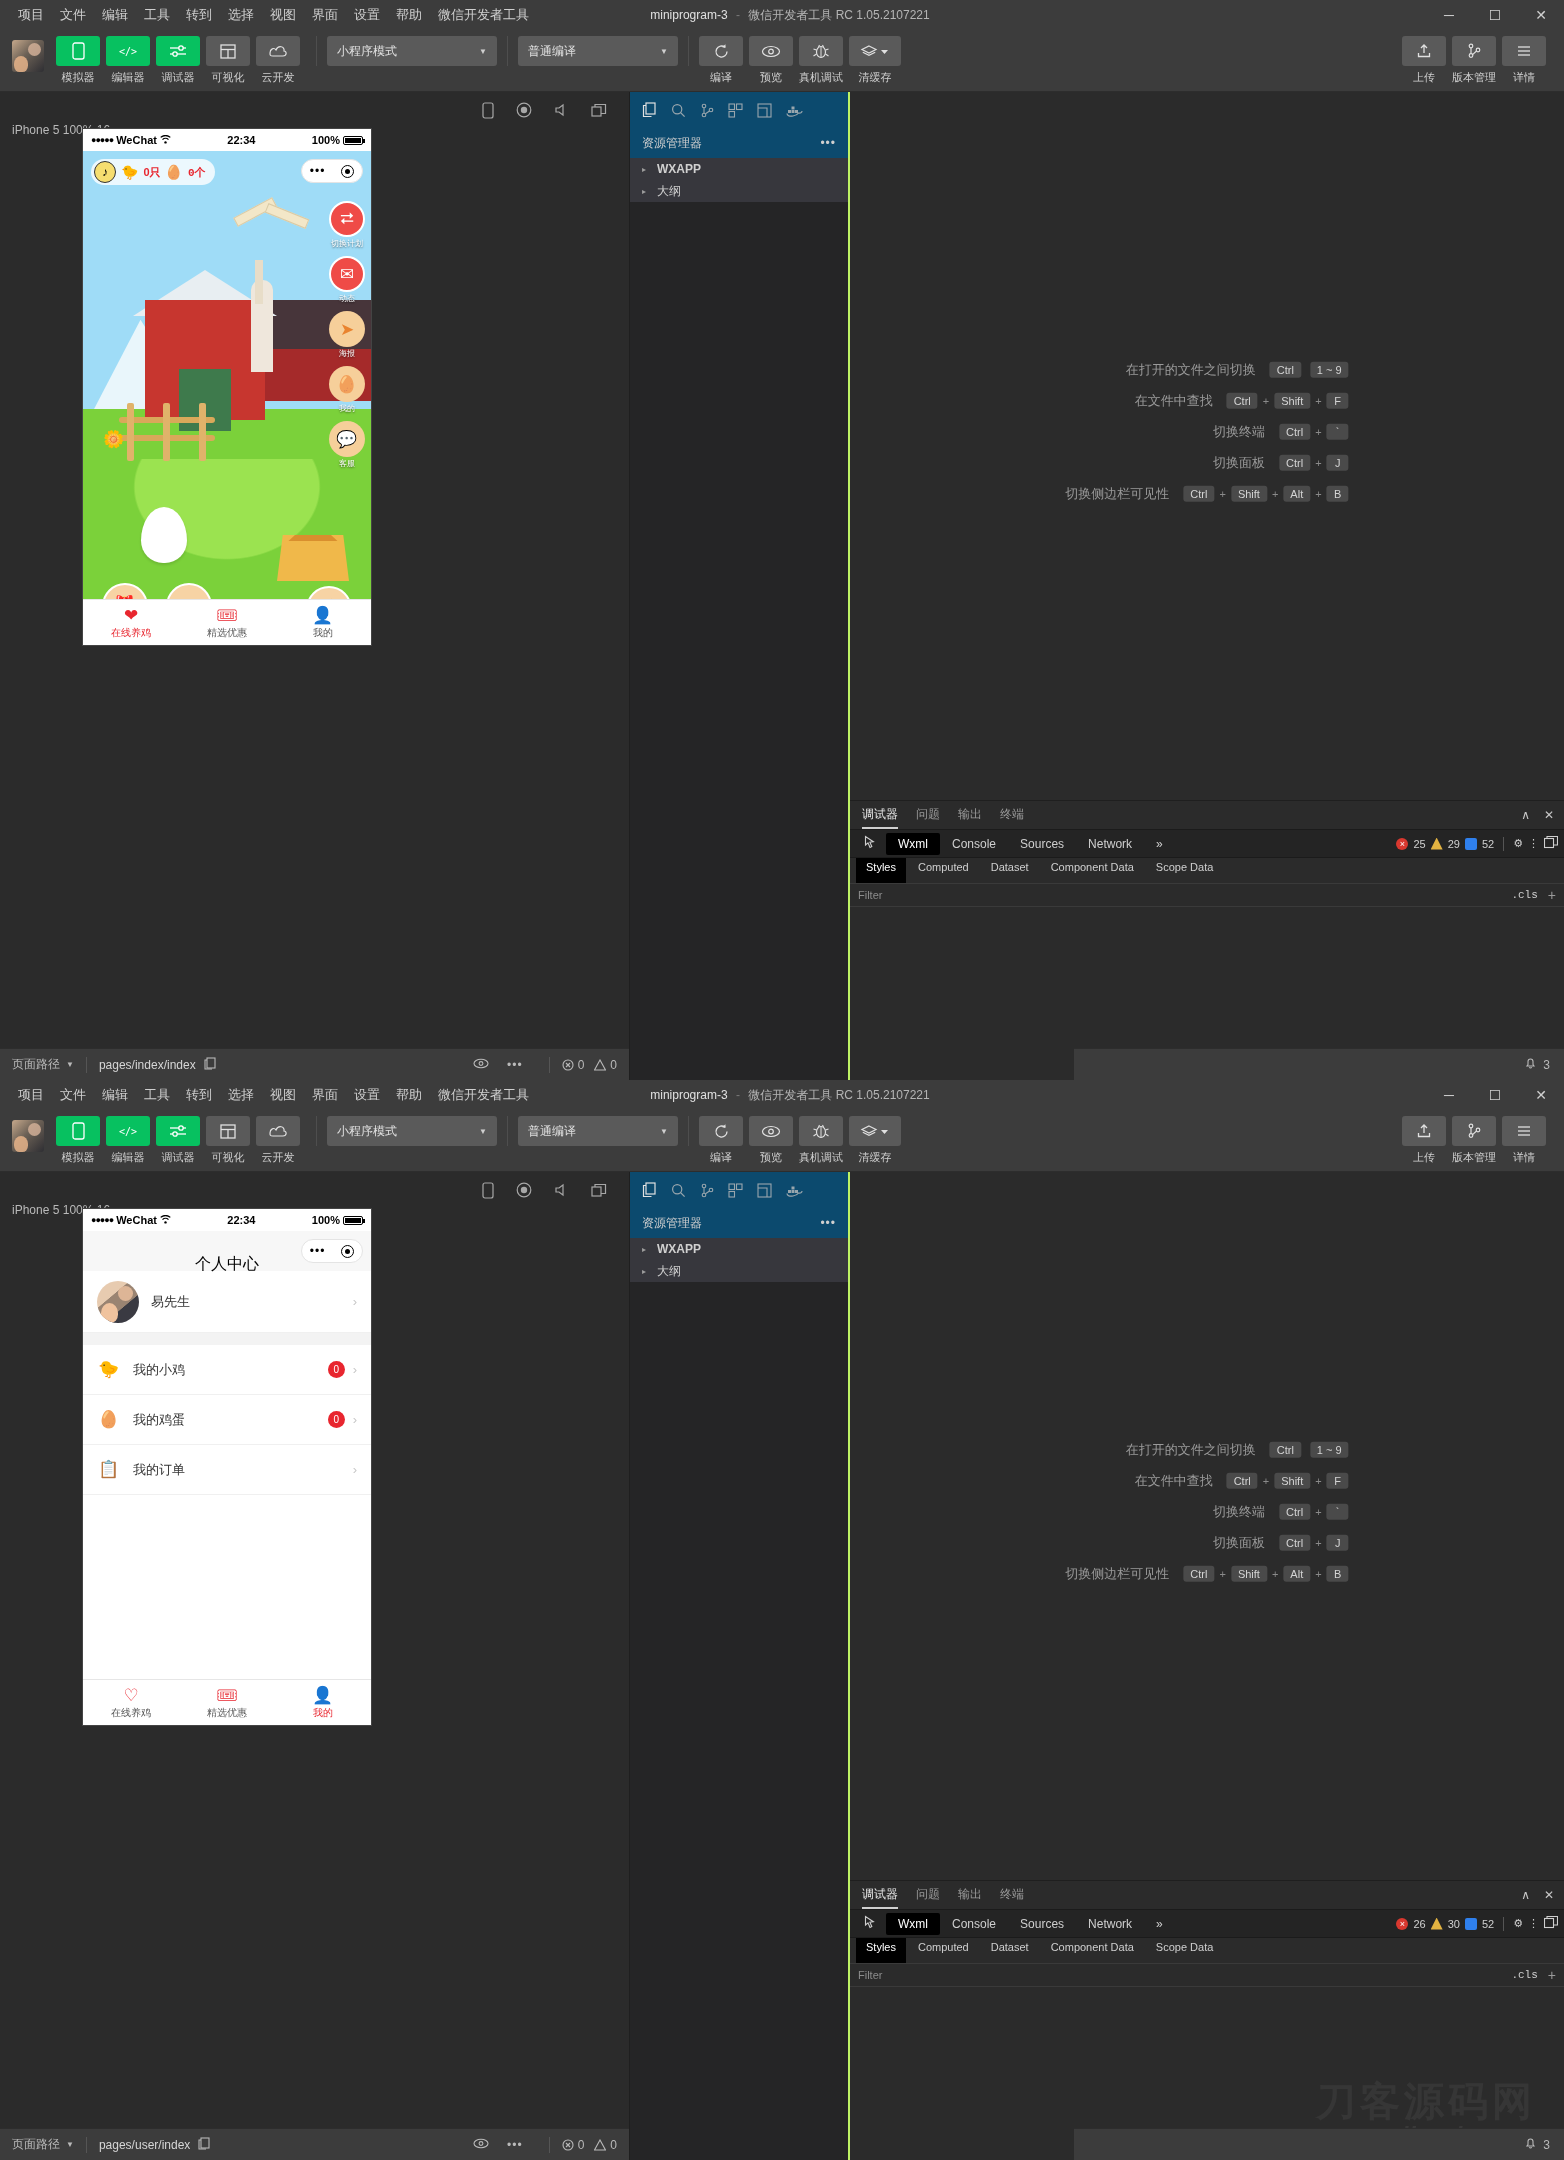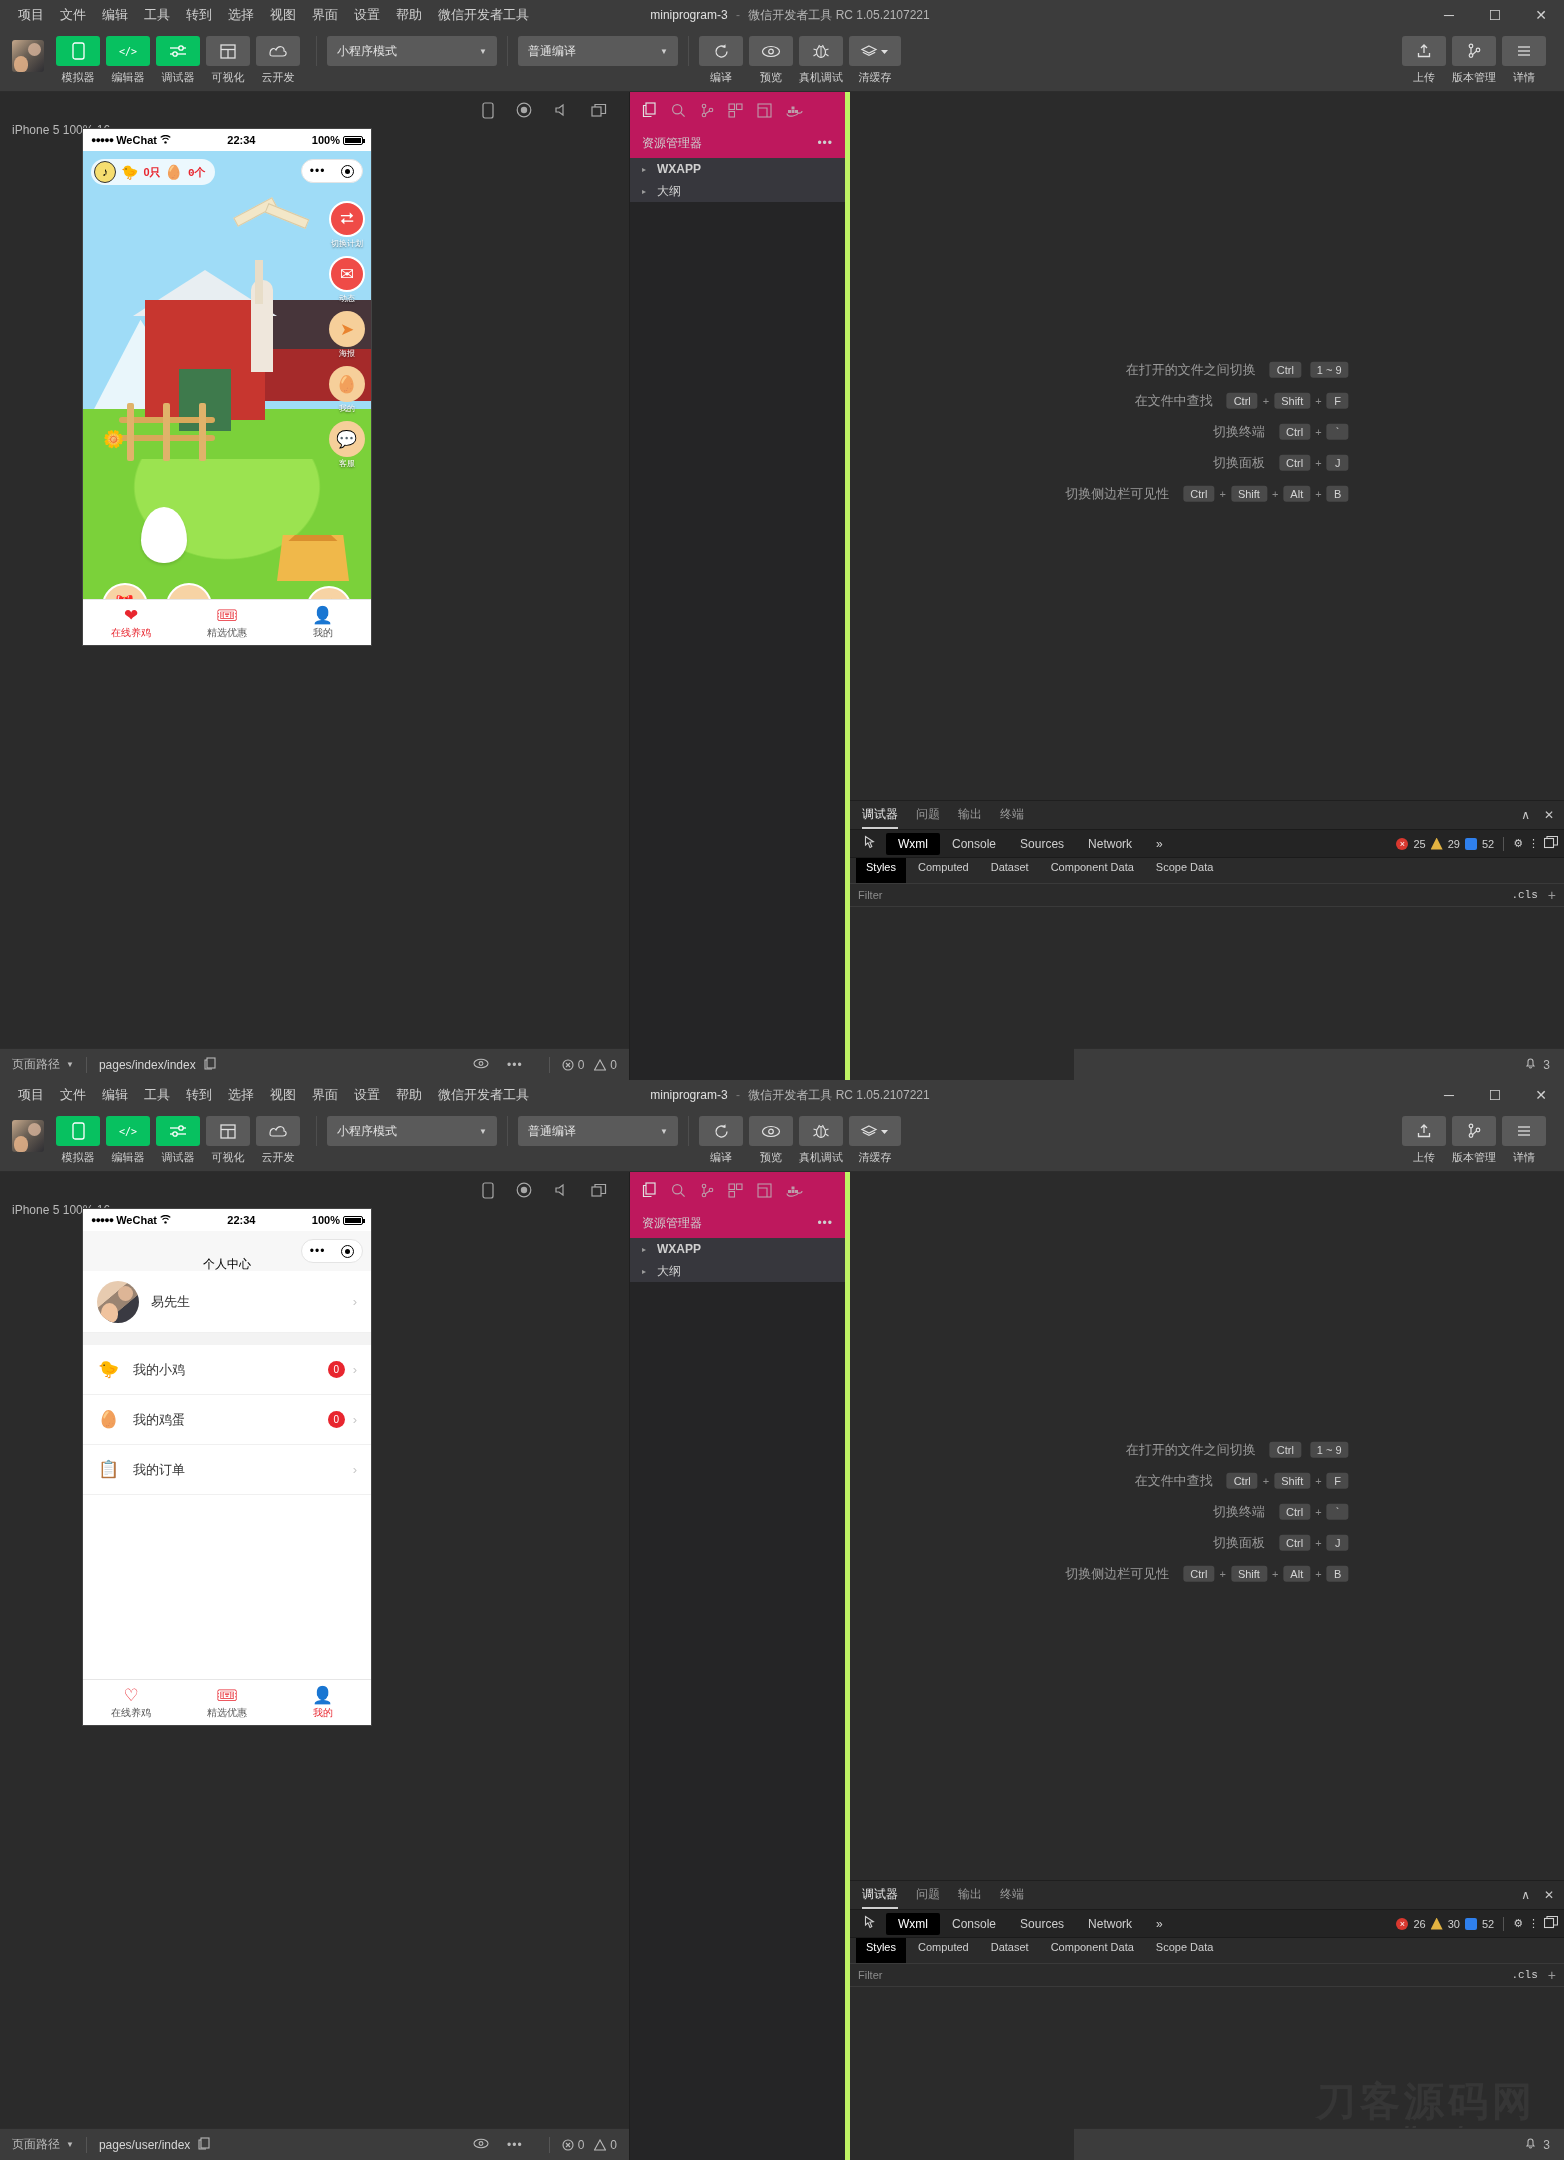--- a/index.html
+++ b/index.html
@@ -143,7 +143,7 @@
   .spacer { flex:1; }
 
   
-  .explorer { width:220px; background:#be185d; border-right:5px solid #bef264; }
+  .explorer { width:220px; background:#0c4a6e; border-right:2px solid #bef264; }
   .ex-icons { height:36px; display:flex; align-items:center; gap:14px; padding:0 12px; }
   .ex-icons svg { display:block; opacity:.8; }
   .ex-icons .act svg { opacity:1; }

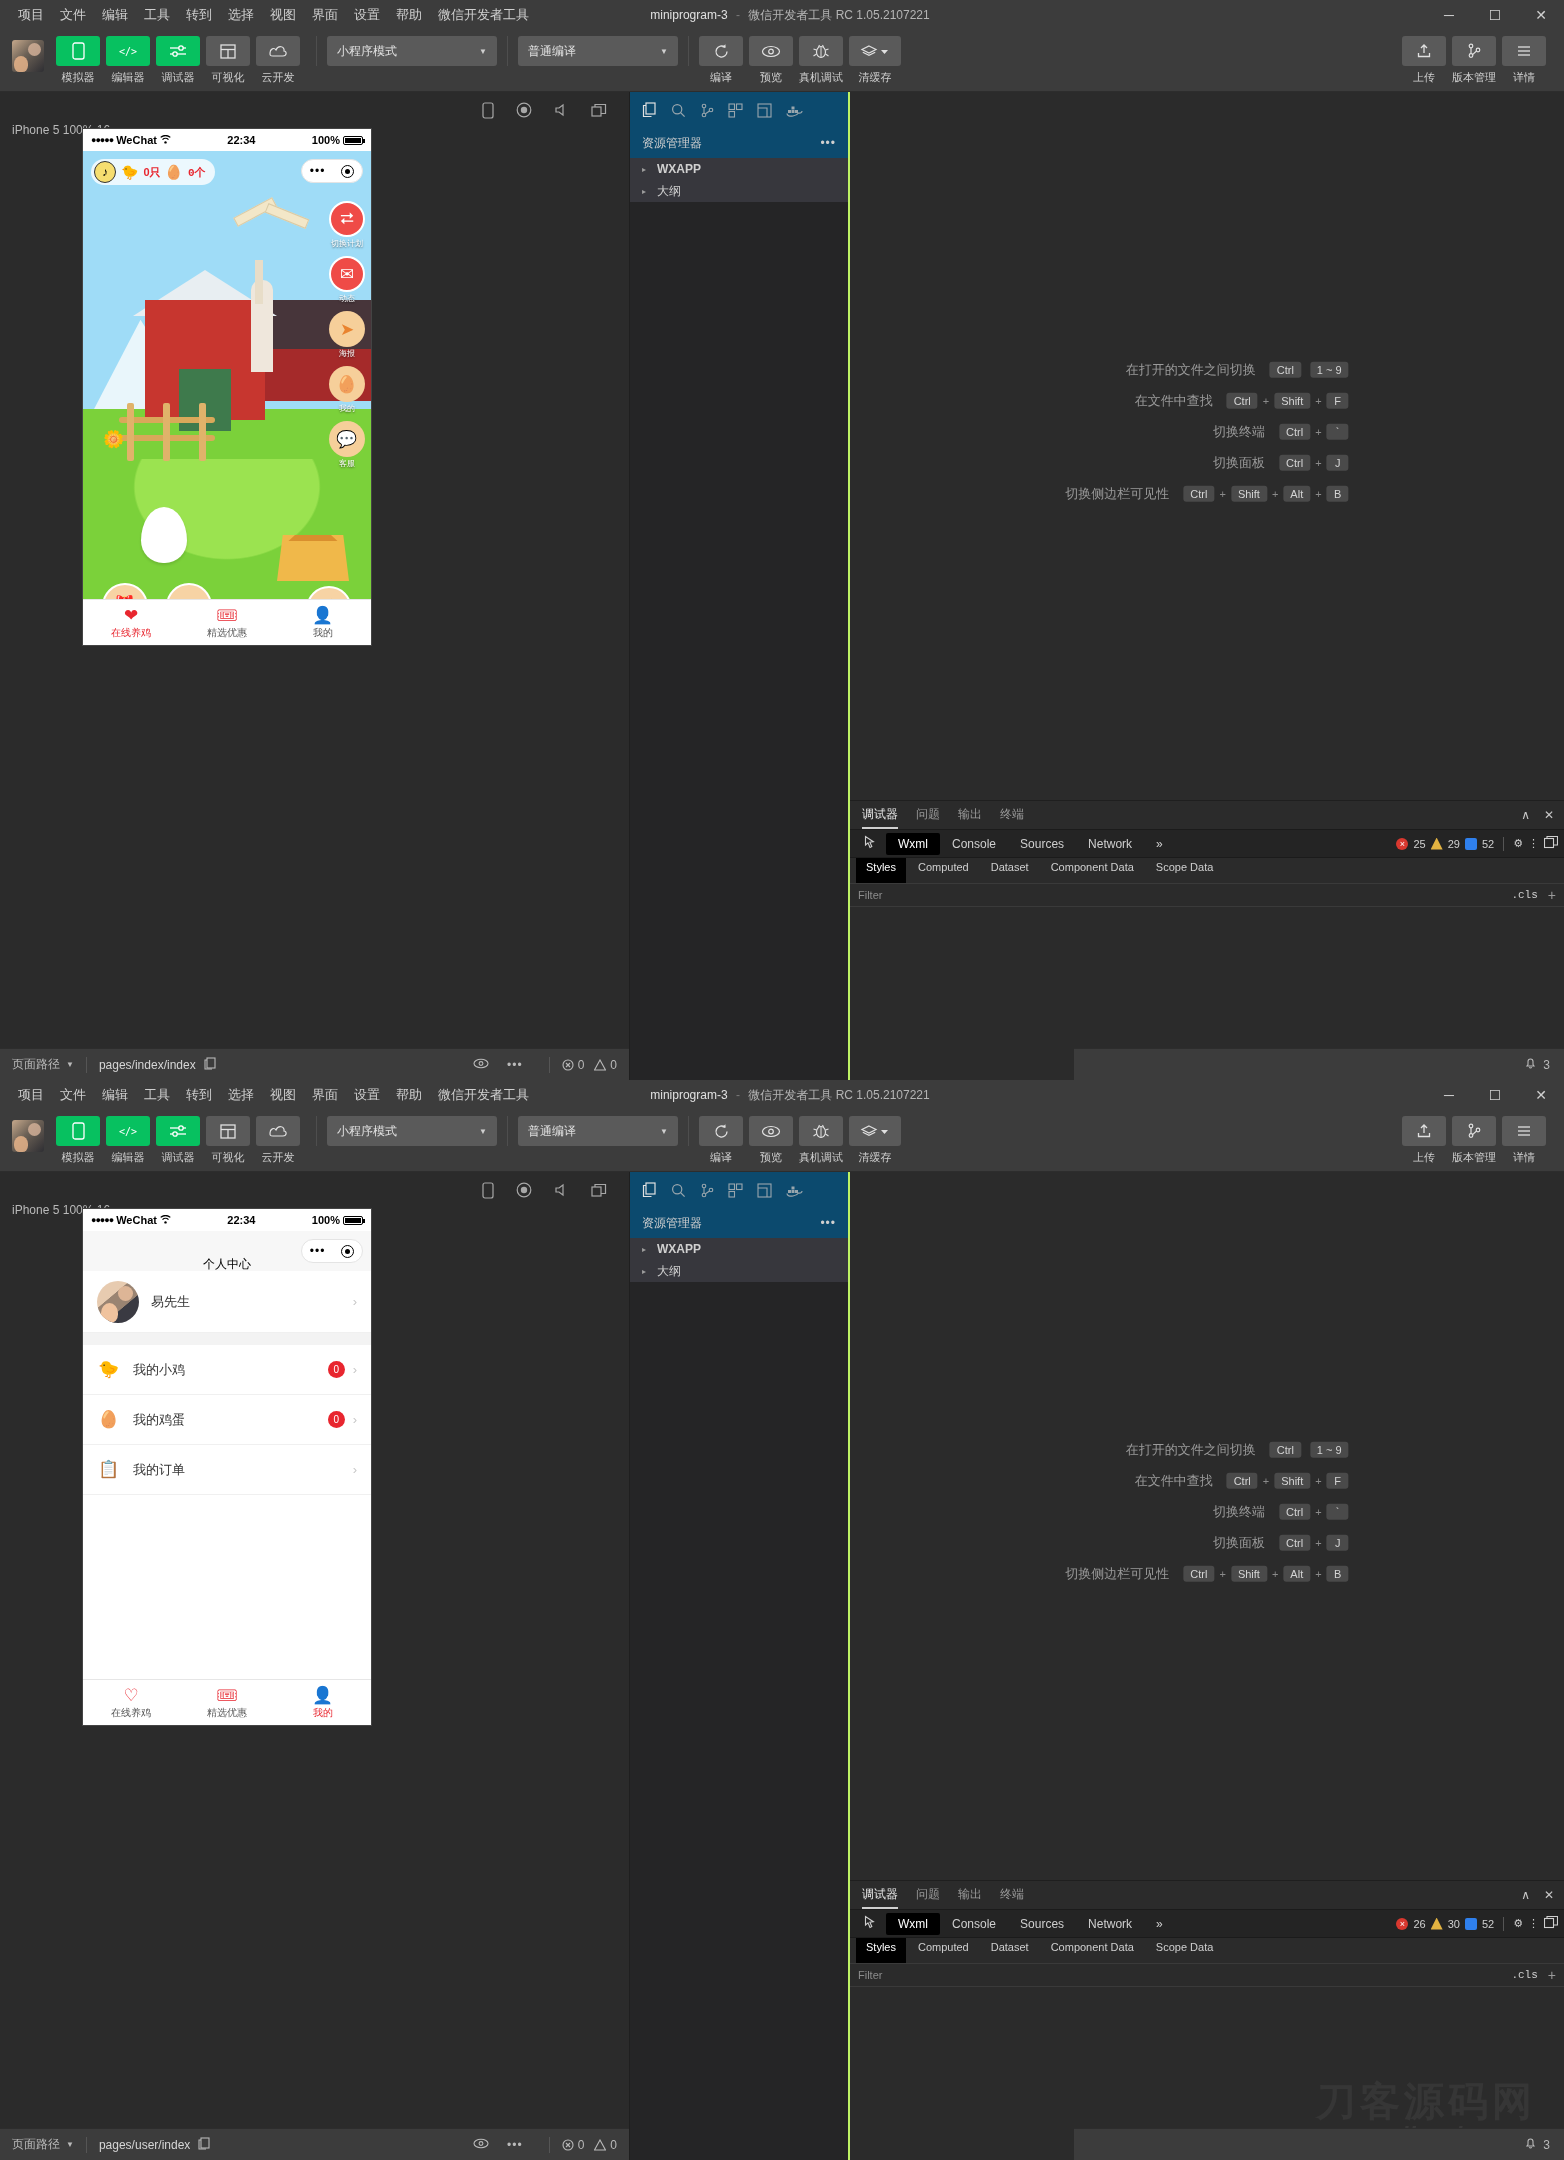--- a/index.html
+++ b/index.html
@@ -117,7 +117,7 @@
   .profile { height:496px; background:#f5f5f5; position:relative; }
   .navbar { height:40px; background:#f7f7f7; display:flex; align-items:center; justify-content:center;
      position:relative; }
-  .navbar .nt { font-size:12px; color:#000;margin-top:26px; }
+  .navbar .nt { font-size:16px; color:#000;margin-top:26px; }
   .navbar .capsule { position:absolute; right:8px; top:8px; }
   .prow { background:#fff; display:flex; align-items:center; padding:0 14px; height:50px;
      border-bottom:1px solid #f0f0f0; }

